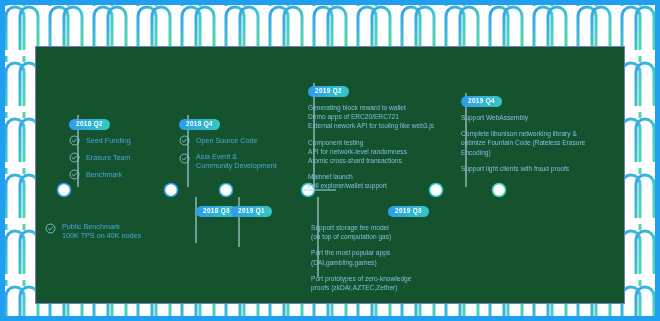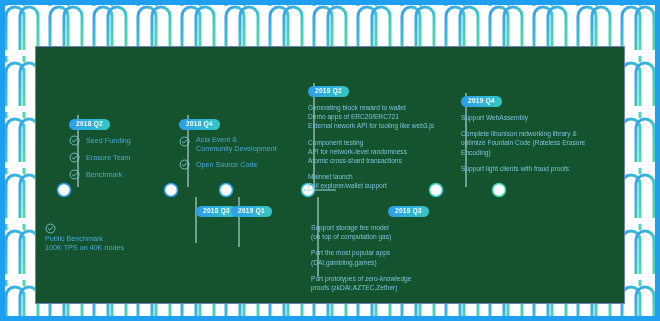--- a/index.html
+++ b/index.html
@@ -190,6 +190,13 @@
     <div class="block" style="left:143px;top:65px;">
       <div class="badge">2018 Q4</div>
       <div class="checklist">
+        <div class="check-row">
+          <svg class="check-icon" viewBox="0 0 22 22">
+            <circle cx="11" cy="11" r="9" fill="none" stroke="#8fd3e8" stroke-width="1.6"></circle>
+            <path d="M6.5 11.2 L9.6 14.2 L15.5 7.6" fill="none" stroke="#8fd3e8" stroke-width="1.6" stroke-linecap="round" stroke-linejoin="round"></path>
+          </svg>
+          <span class="check-label">Open Source Code</span>
+        </div>
         <div class="check-row" style="align-items:flex-start;">
           <svg class="check-icon" style="margin-top:1px;" viewBox="0 0 22 22">
             <circle cx="11" cy="11" r="9" fill="none" stroke="#8fd3e8" stroke-width="1.6"></circle>
@@ -197,13 +204,6 @@
           </svg>
           <span class="check-label">Asia Event &amp;
 Community Development</span>
-        </div>
-        <div class="check-row">
-          <svg class="check-icon" viewBox="0 0 22 22">
-            <circle cx="11" cy="11" r="9" fill="none" stroke="#8fd3e8" stroke-width="1.6"></circle>
-            <path d="M6.5 11.2 L9.6 14.2 L15.5 7.6" fill="none" stroke="#8fd3e8" stroke-width="1.6" stroke-linecap="round" stroke-linejoin="round"></path>
-          </svg>
-          <span class="check-label">Open Source Code</span>
         </div>
       </div>
     </div>

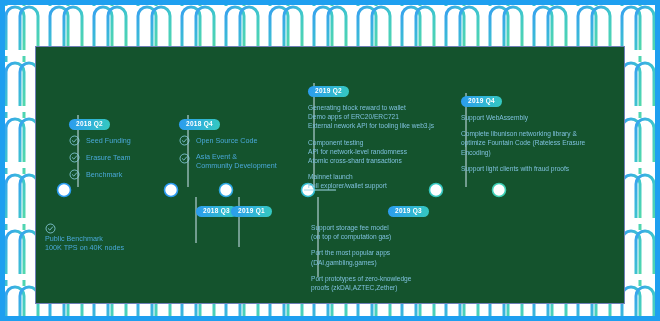--- a/index.html
+++ b/index.html
@@ -176,7 +176,7 @@
         <span class="badge">2018 Q3</span>
       </div>
       <div class="checklist">
-        <div class="check-row" style="align-items:flex-start;flex-direction:column;">
+        <div class="check-row" style="align-items:flex-start;">
           <svg class="check-icon" style="margin-top:1px;" viewBox="0 0 22 22">
             <circle cx="11" cy="11" r="9" fill="none" stroke="#8fd3e8" stroke-width="1.6"></circle>
             <path d="M6.5 11.2 L9.6 14.2 L15.5 7.6" fill="none" stroke="#8fd3e8" stroke-width="1.6" stroke-linecap="round" stroke-linejoin="round"></path>

